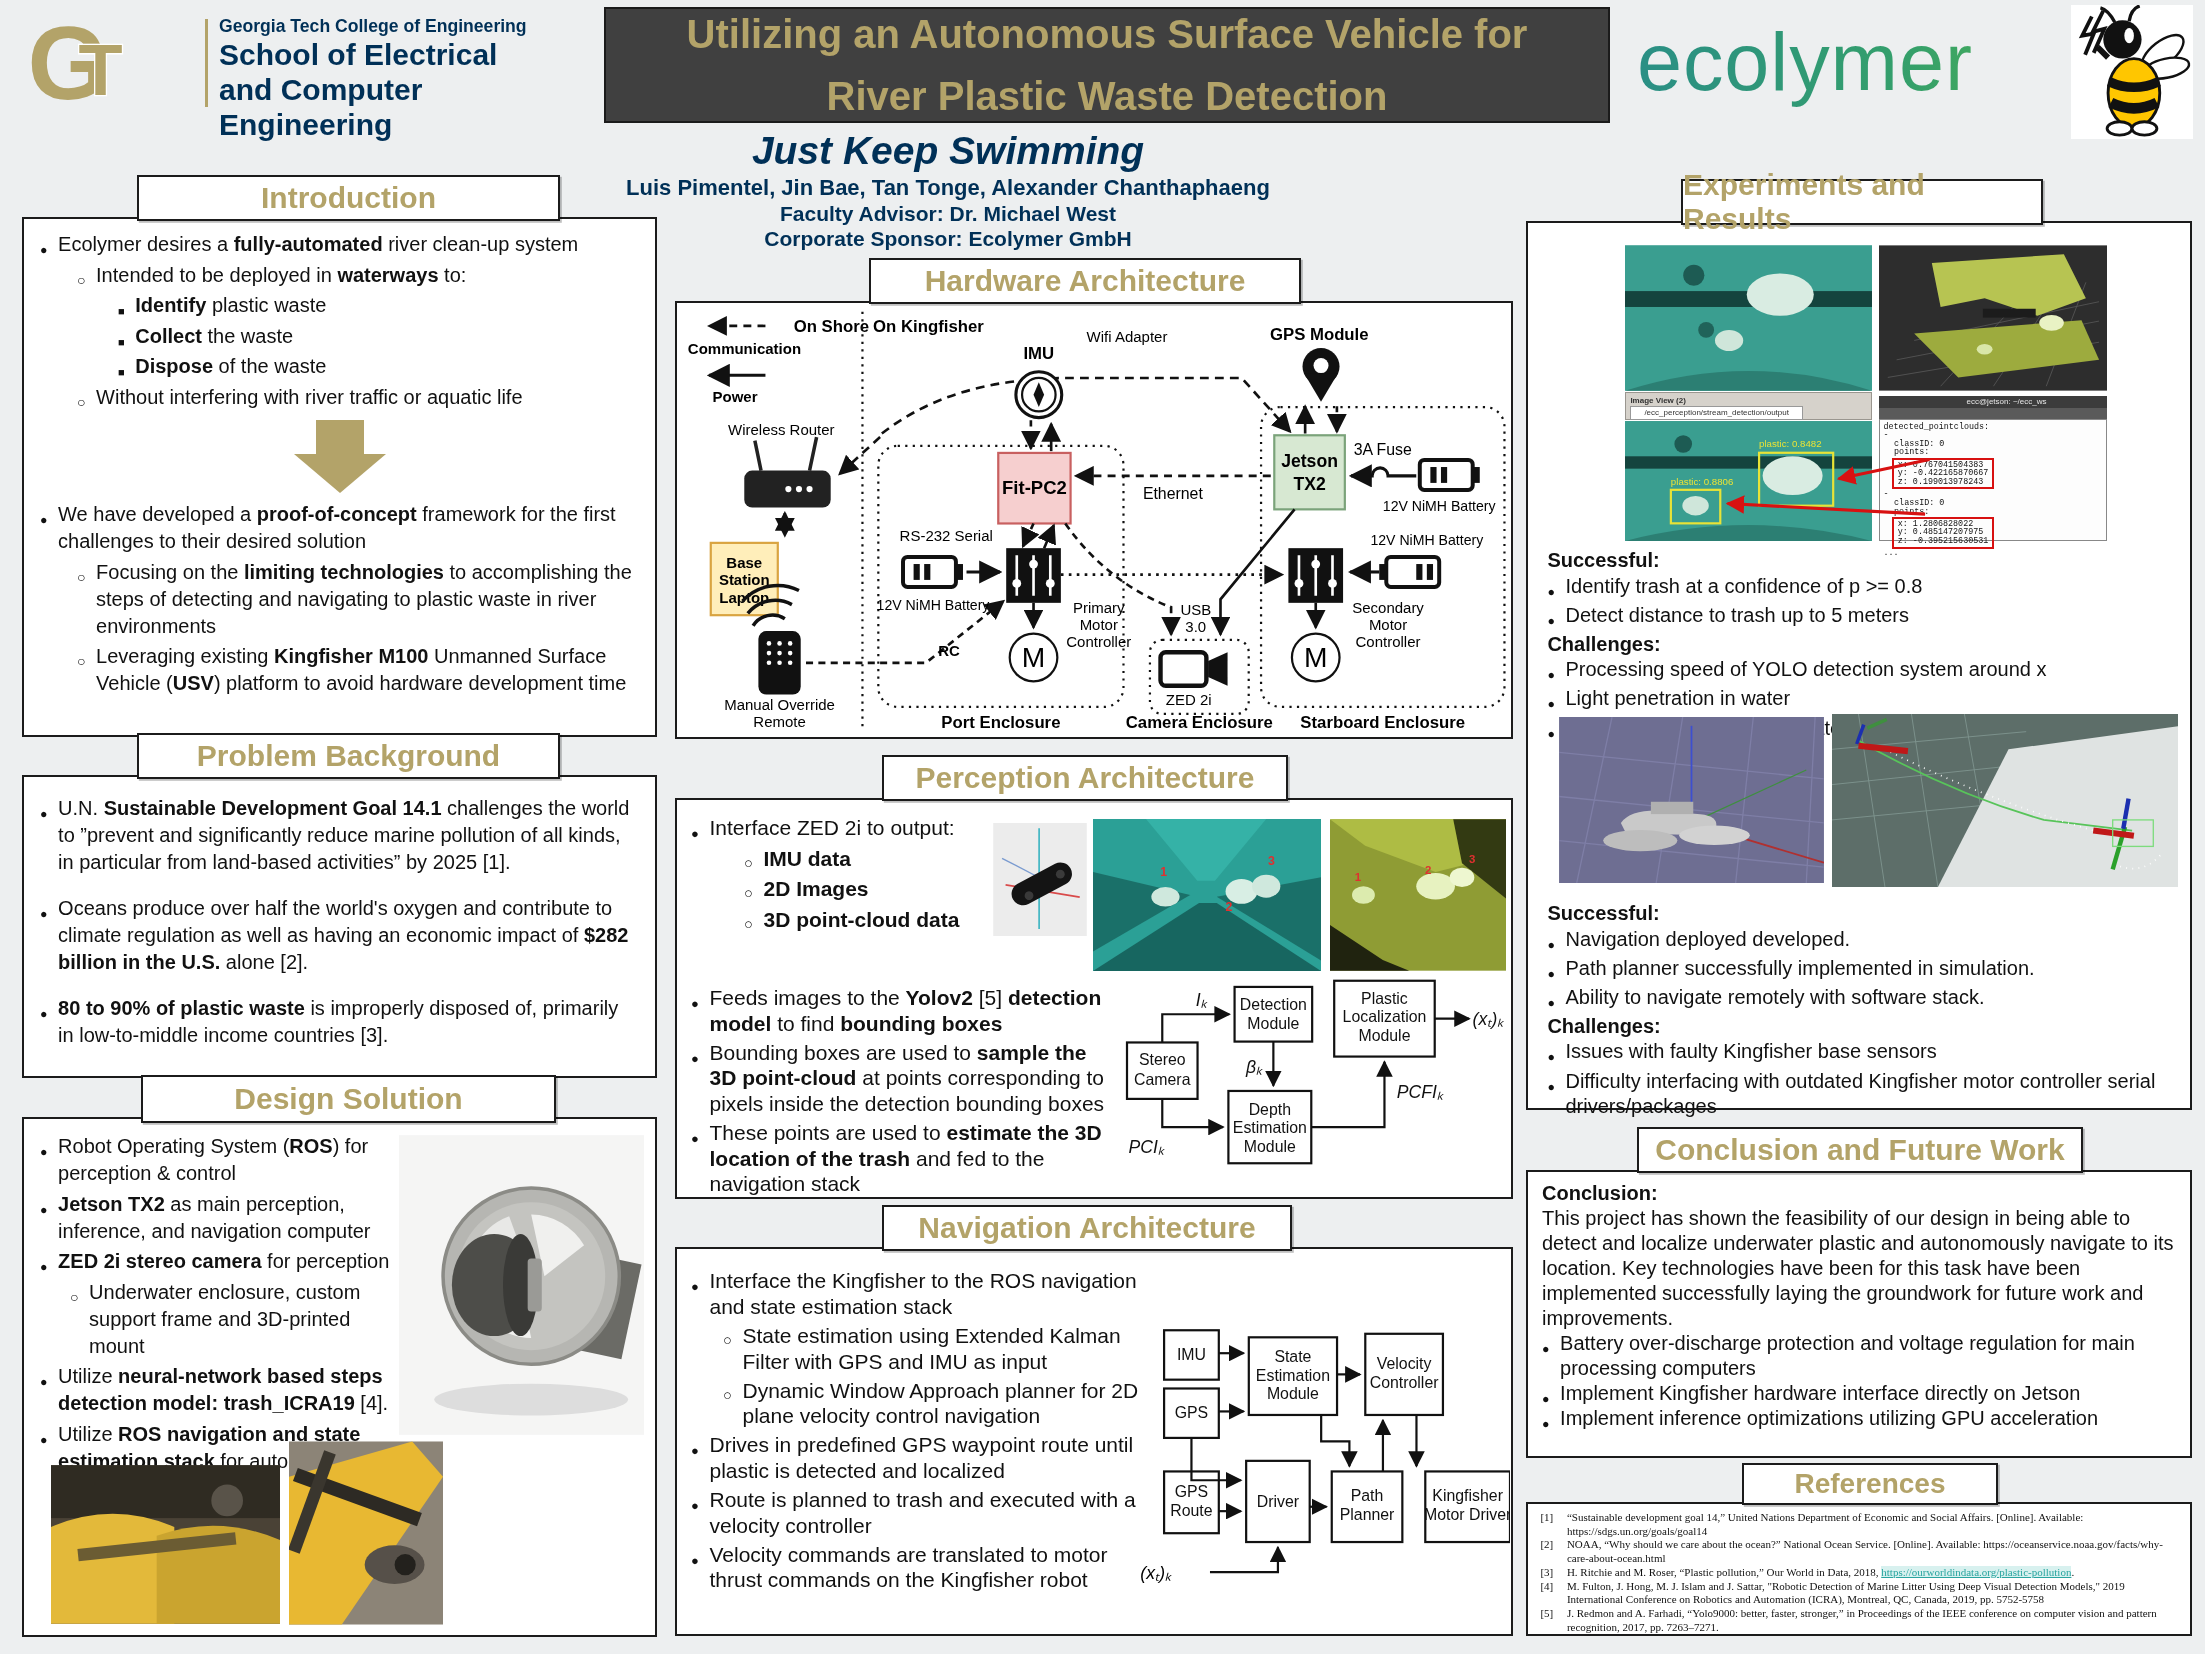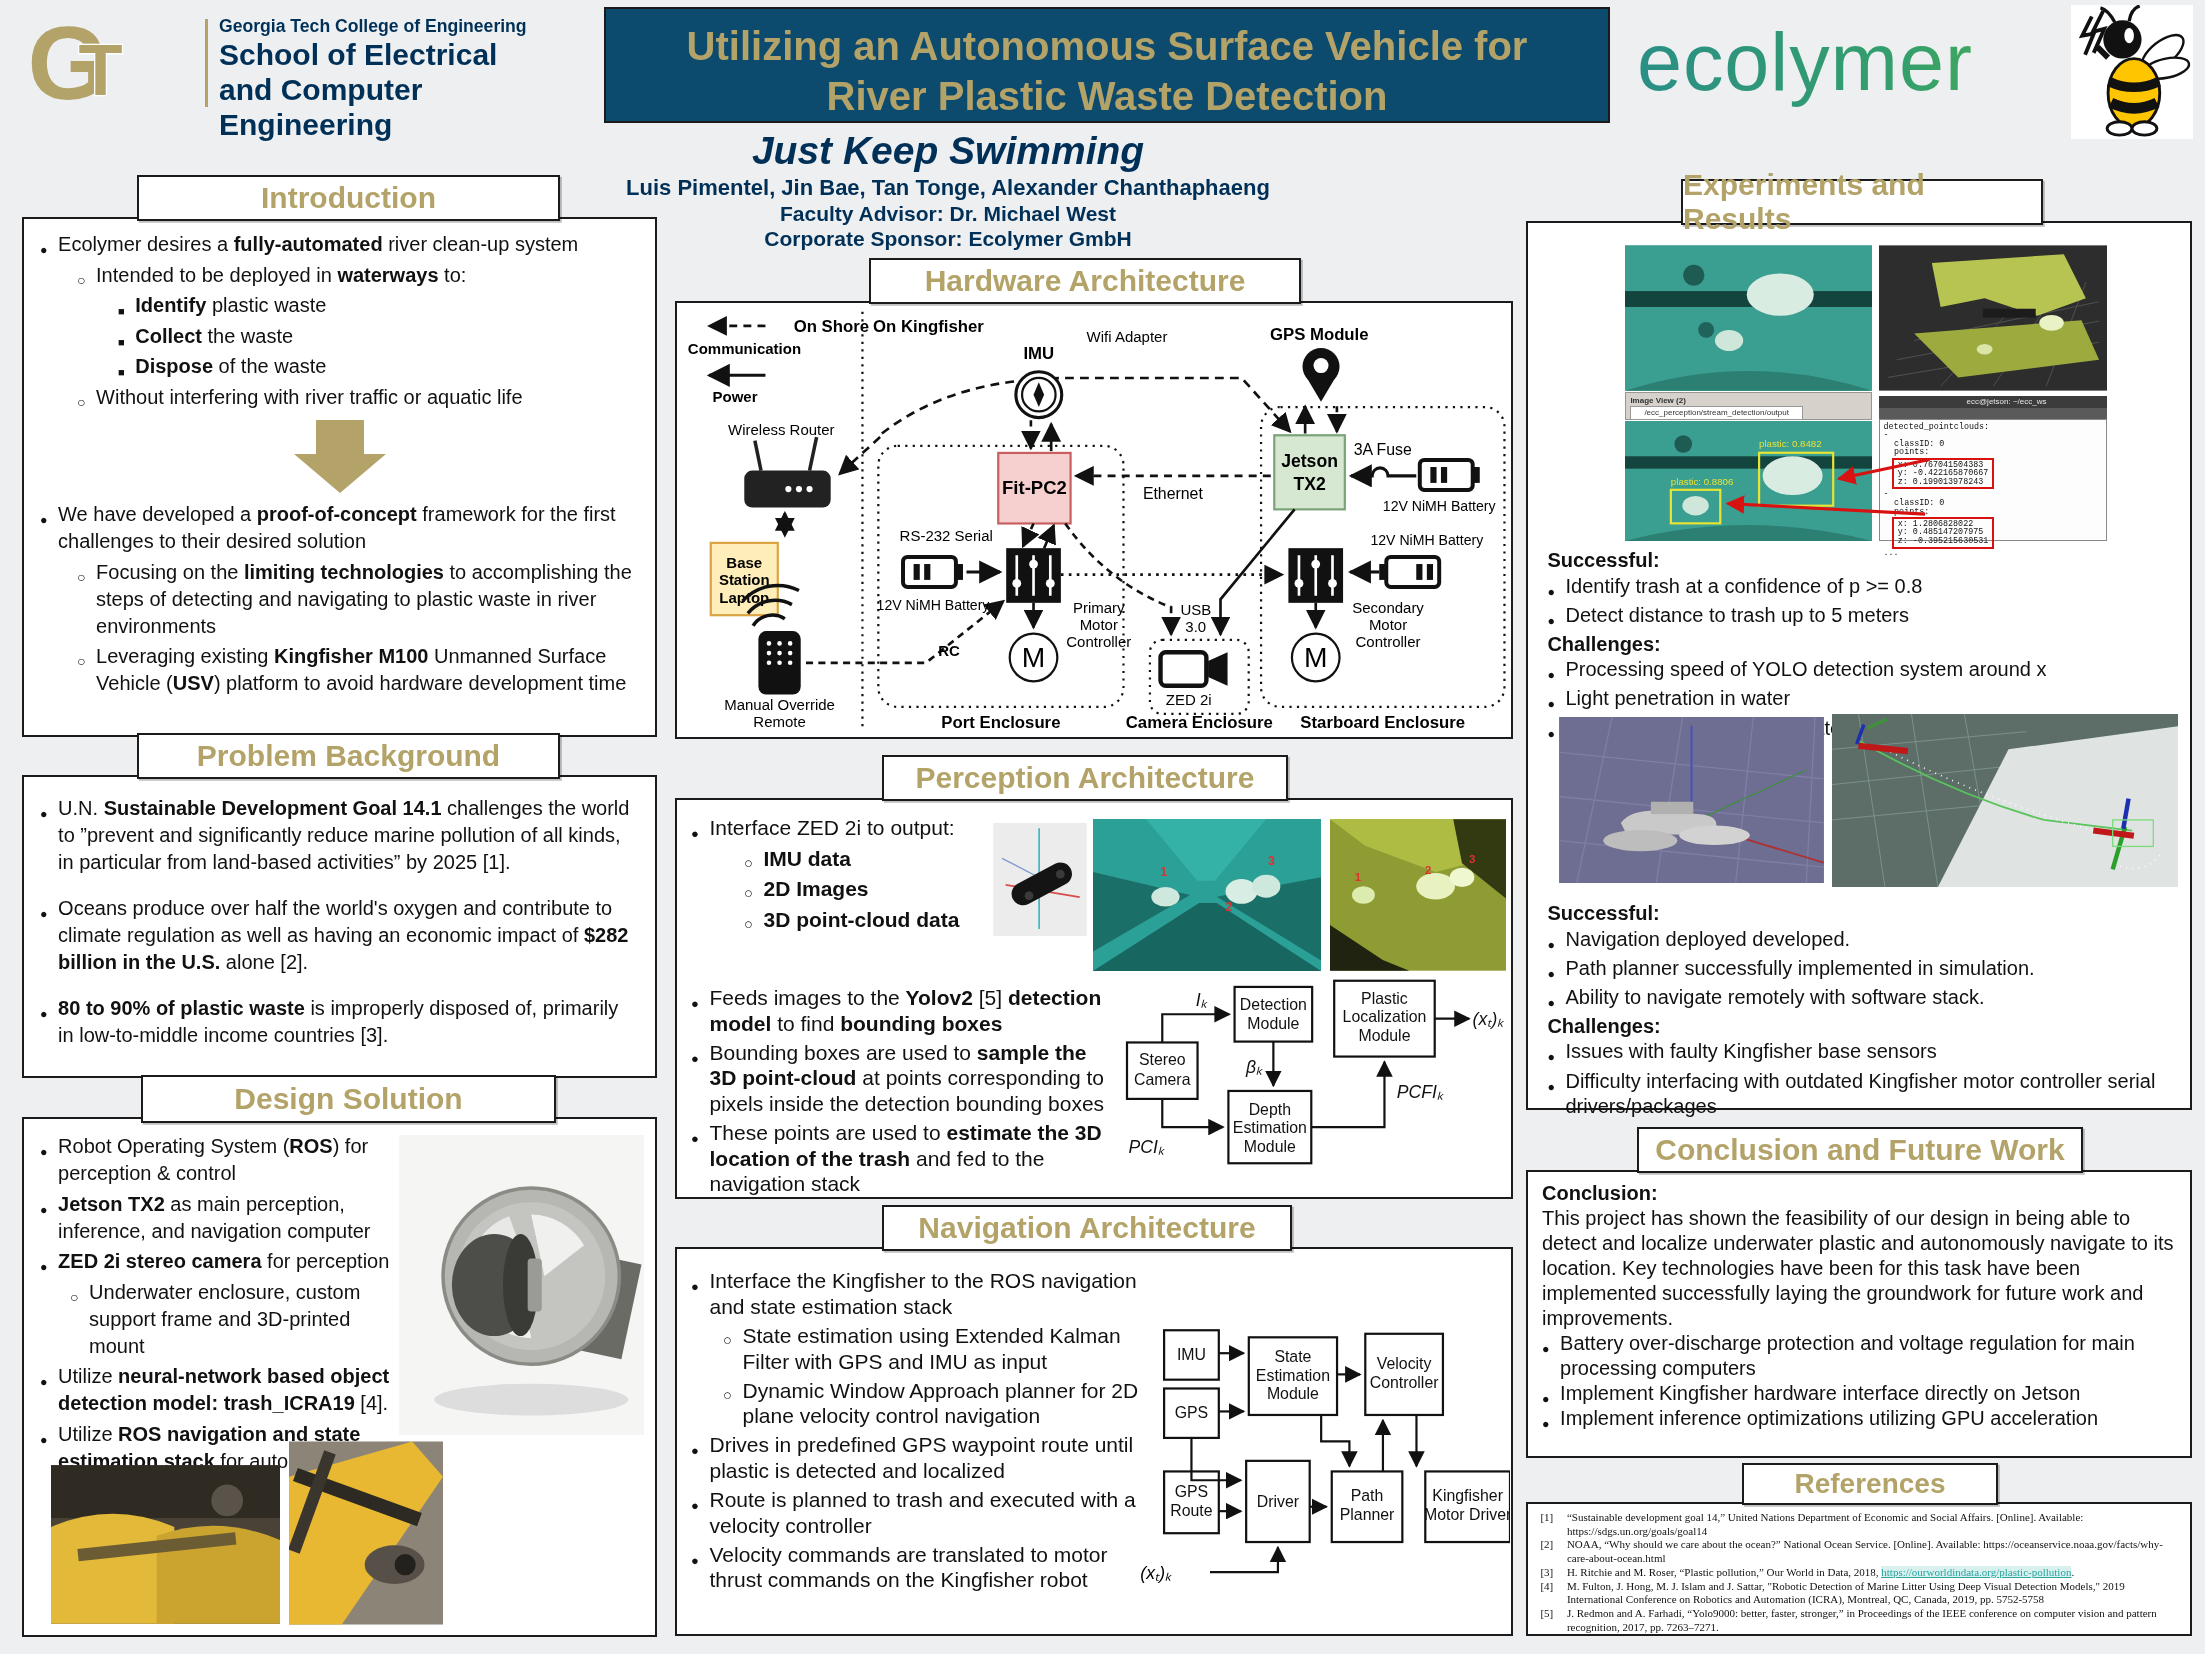--- a/index.html
+++ b/index.html
@@ -82,7 +82,7 @@
   <div style="font-size:30px;font-weight:bold;line-height:35px">and Computer Engineering</div>
 </div>
 
-<div class="abs" style="left:604px;top:7px;width:1006px;height:116px;background:#0c4a6e;border:2.6px solid var(--ink);display:flex;flex-direction:column;align-items:center;justify-content:flex-end">
+<div class="abs" style="left:604px;top:7px;width:1006px;height:116px;background:#404040;border:2.6px solid var(--ink);display:flex;flex-direction:column;align-items:center;justify-content:space-between">
   <div class="goldtxt" style="font-size:40px;font-weight:bold;line-height:50px">Utilizing an Autonomous Surface Vehicle for</div>
   <div class="goldtxt" style="font-size:40px;font-weight:bold;line-height:50px">River Plastic Waste Detection</div>
 </div>

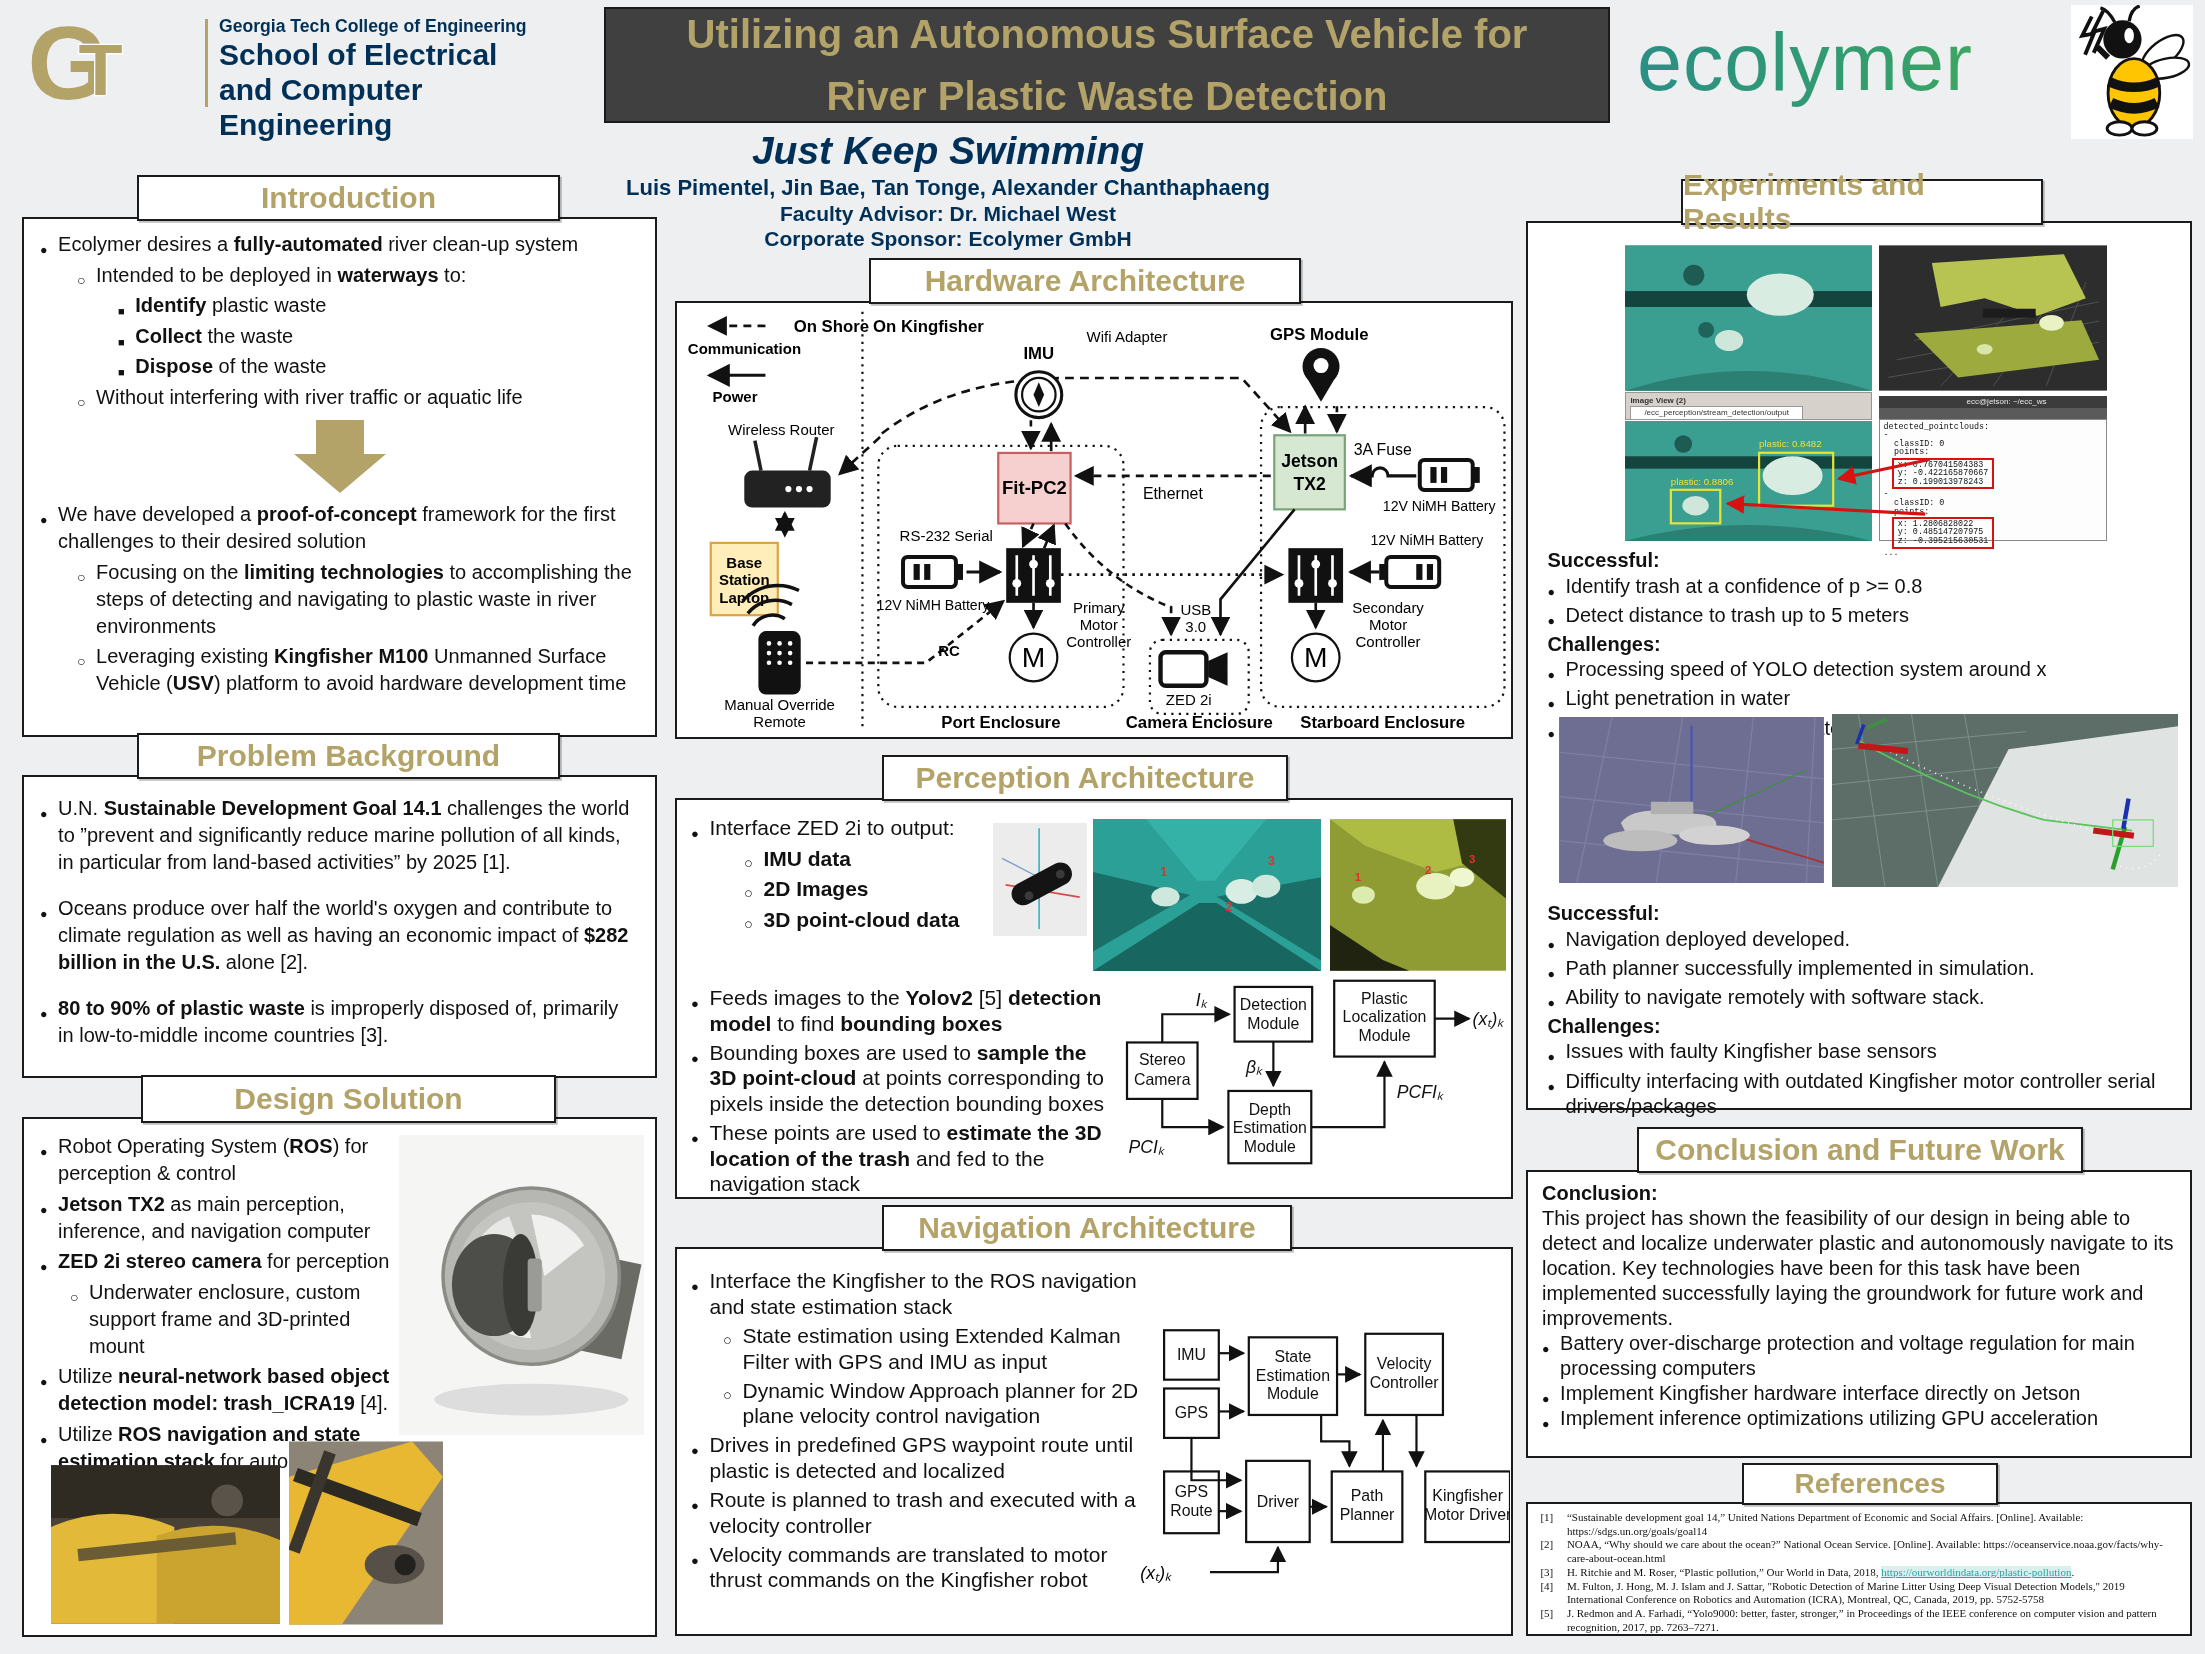--- a/index.html
+++ b/index.html
@@ -199,7 +199,7 @@
       </div>
     <div class="row l1">
         <span class="mk mk1">●</span>
-        <div class="tx"><span>Utilize </span><span class="bb">neural-network based object detection model: trash_ICRA19</span><span> [4].</span></div>
+        <div class="tx"><span>Utilize </span><span class="bb">neural-network based steps detection model: trash_ICRA19</span><span> [4].</span></div>
       </div>
     <div class="row l1">
         <span class="mk mk1">●</span>

